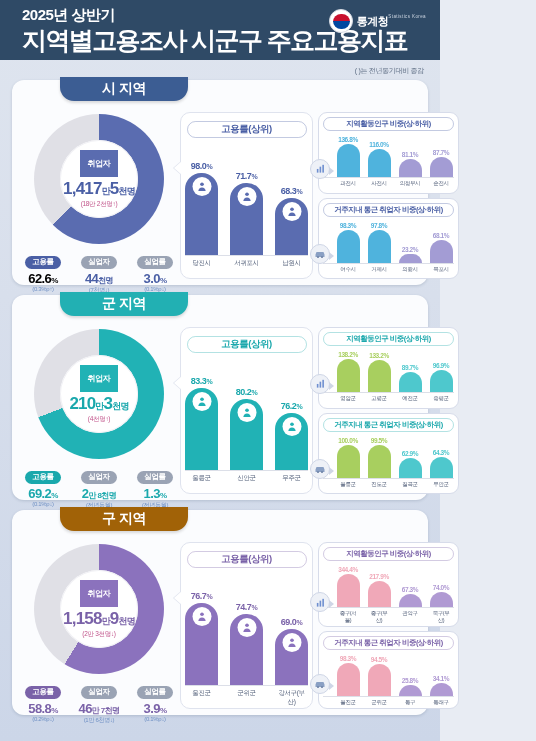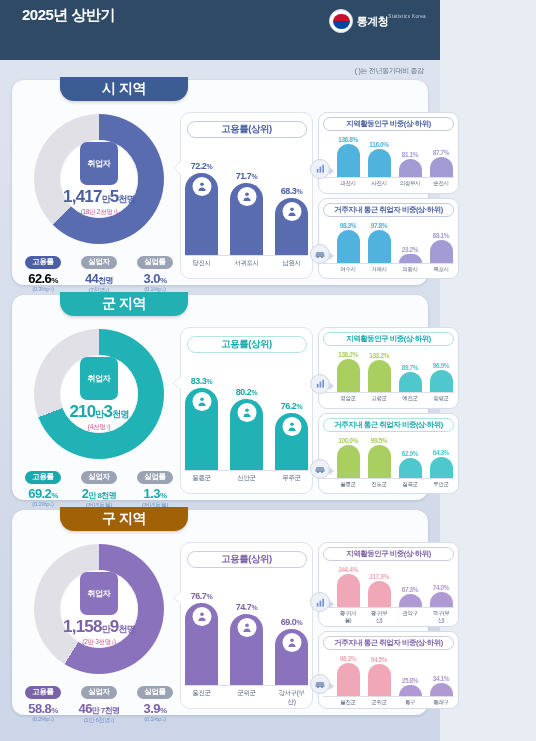--- a/index.html
+++ b/index.html
@@ -248,6 +248,7 @@
 
   <div class="header">
     <div class="t1">2025년 상반기</div>
+    <div class="t2">지역별고용조사 시군구 주요고용지표</div>
     <div class="logo">
       <div class="taegeuk"></div>
       <div class="ltext">

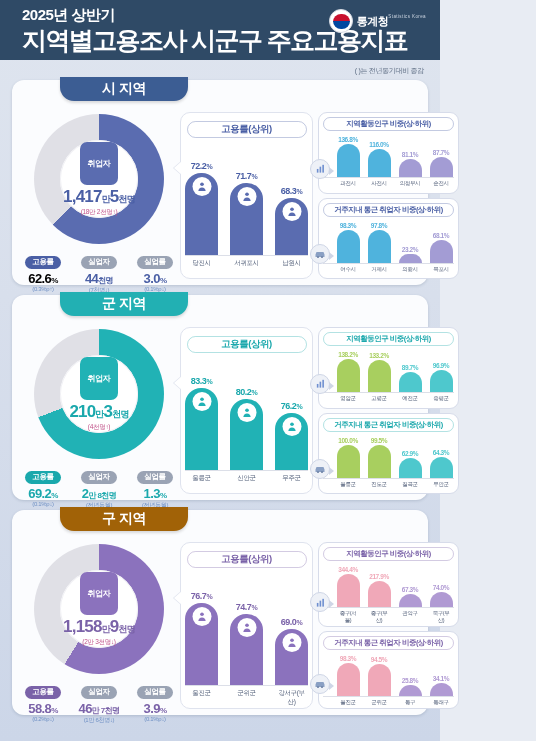--- a/index.html
+++ b/index.html
@@ -112,7 +112,7 @@
   }
   .pill-sm {
     color: #fff; font-size: 8px; font-weight: bold;
-    padding: 16px 8px; border-radius: 7px;
+    padding: 8px 8px; border-radius: 0;
     letter-spacing: -0.4px;
   }
   .big-num {

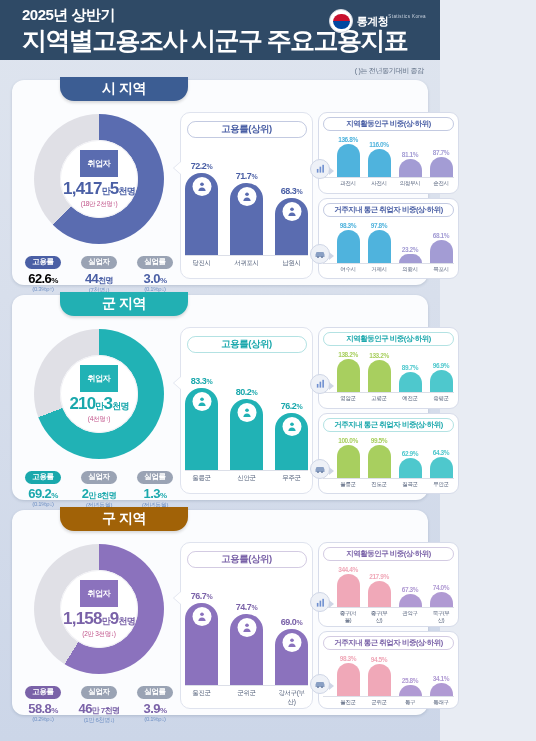--- a/index.html
+++ b/index.html
@@ -305,7 +305,7 @@
         <div class="bars3">
     <div class="bar3">
       <div class="lab" style="color:#4a5fa5">
-        <span>72.2</span><span class="pc">%</span>
+        <span>98.0</span><span class="pc">%</span>
       </div>
       <div class="col" style="height:82px;background:#5a6cb0;">
         <div class="icon">

